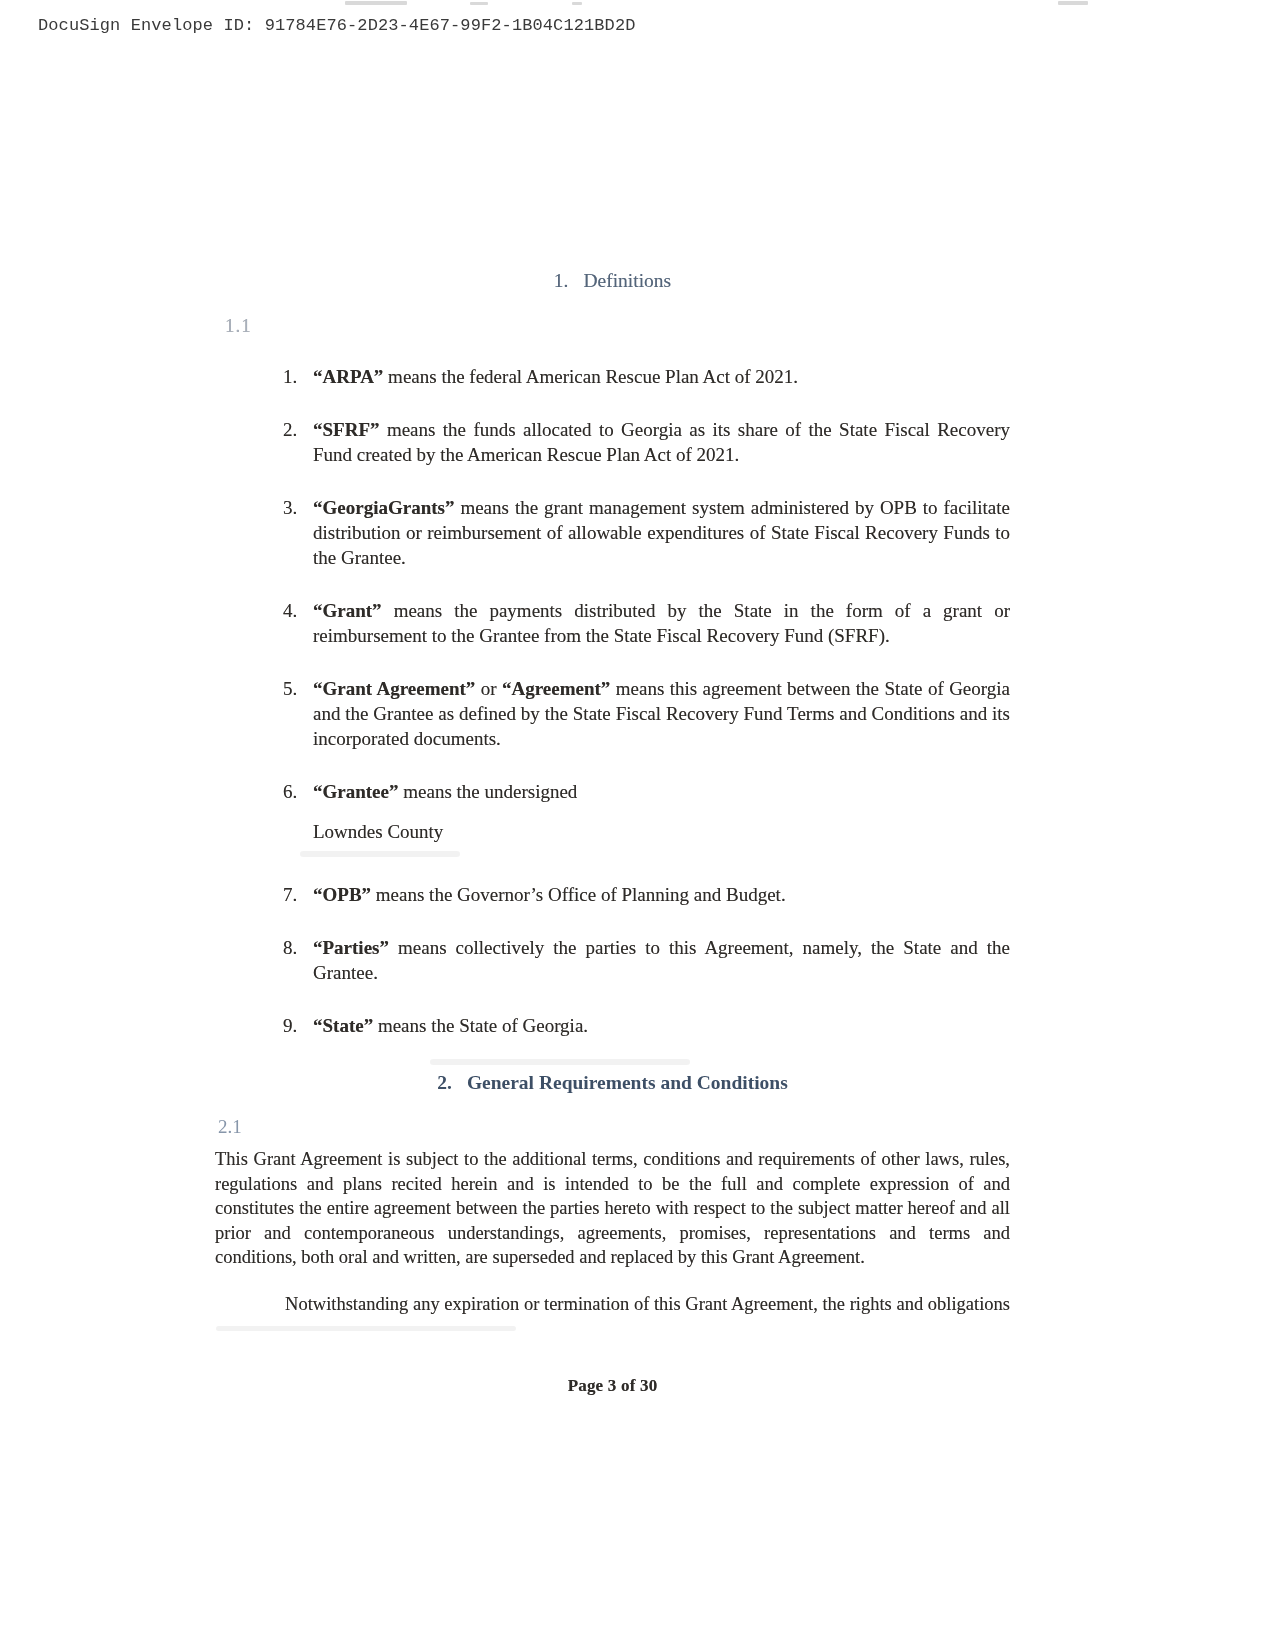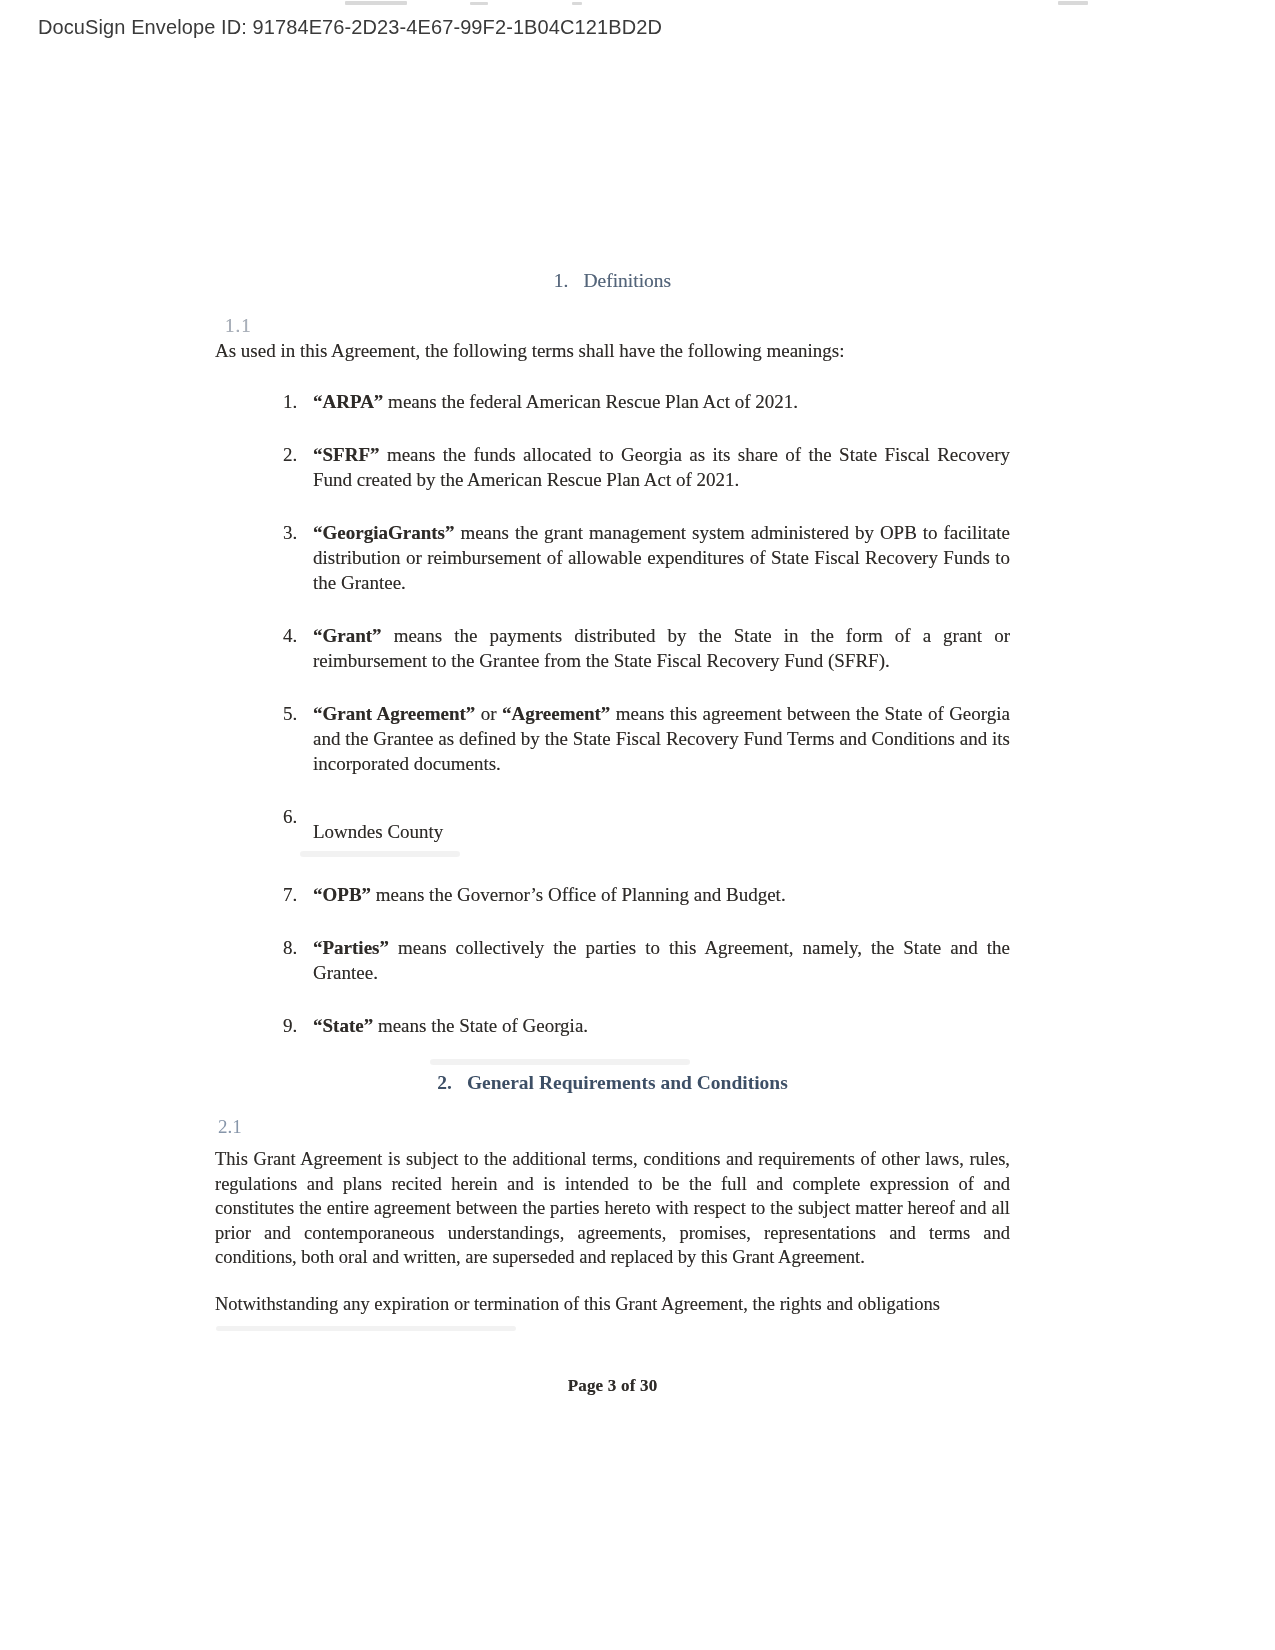--- a/index.html
+++ b/index.html
@@ -41,8 +41,8 @@
     position: absolute;
     left: 38px;
     top: 16px;
-    font-family: Liberation Sans, sans-serif;
-    font-size: 20px;
+    font-family: Liberation Mono, monospace;
+    font-size: 17px;
     color: var(--c-header-text, #3a3a3a);
     letter-spacing: 0.1px;
     white-space: nowrap;

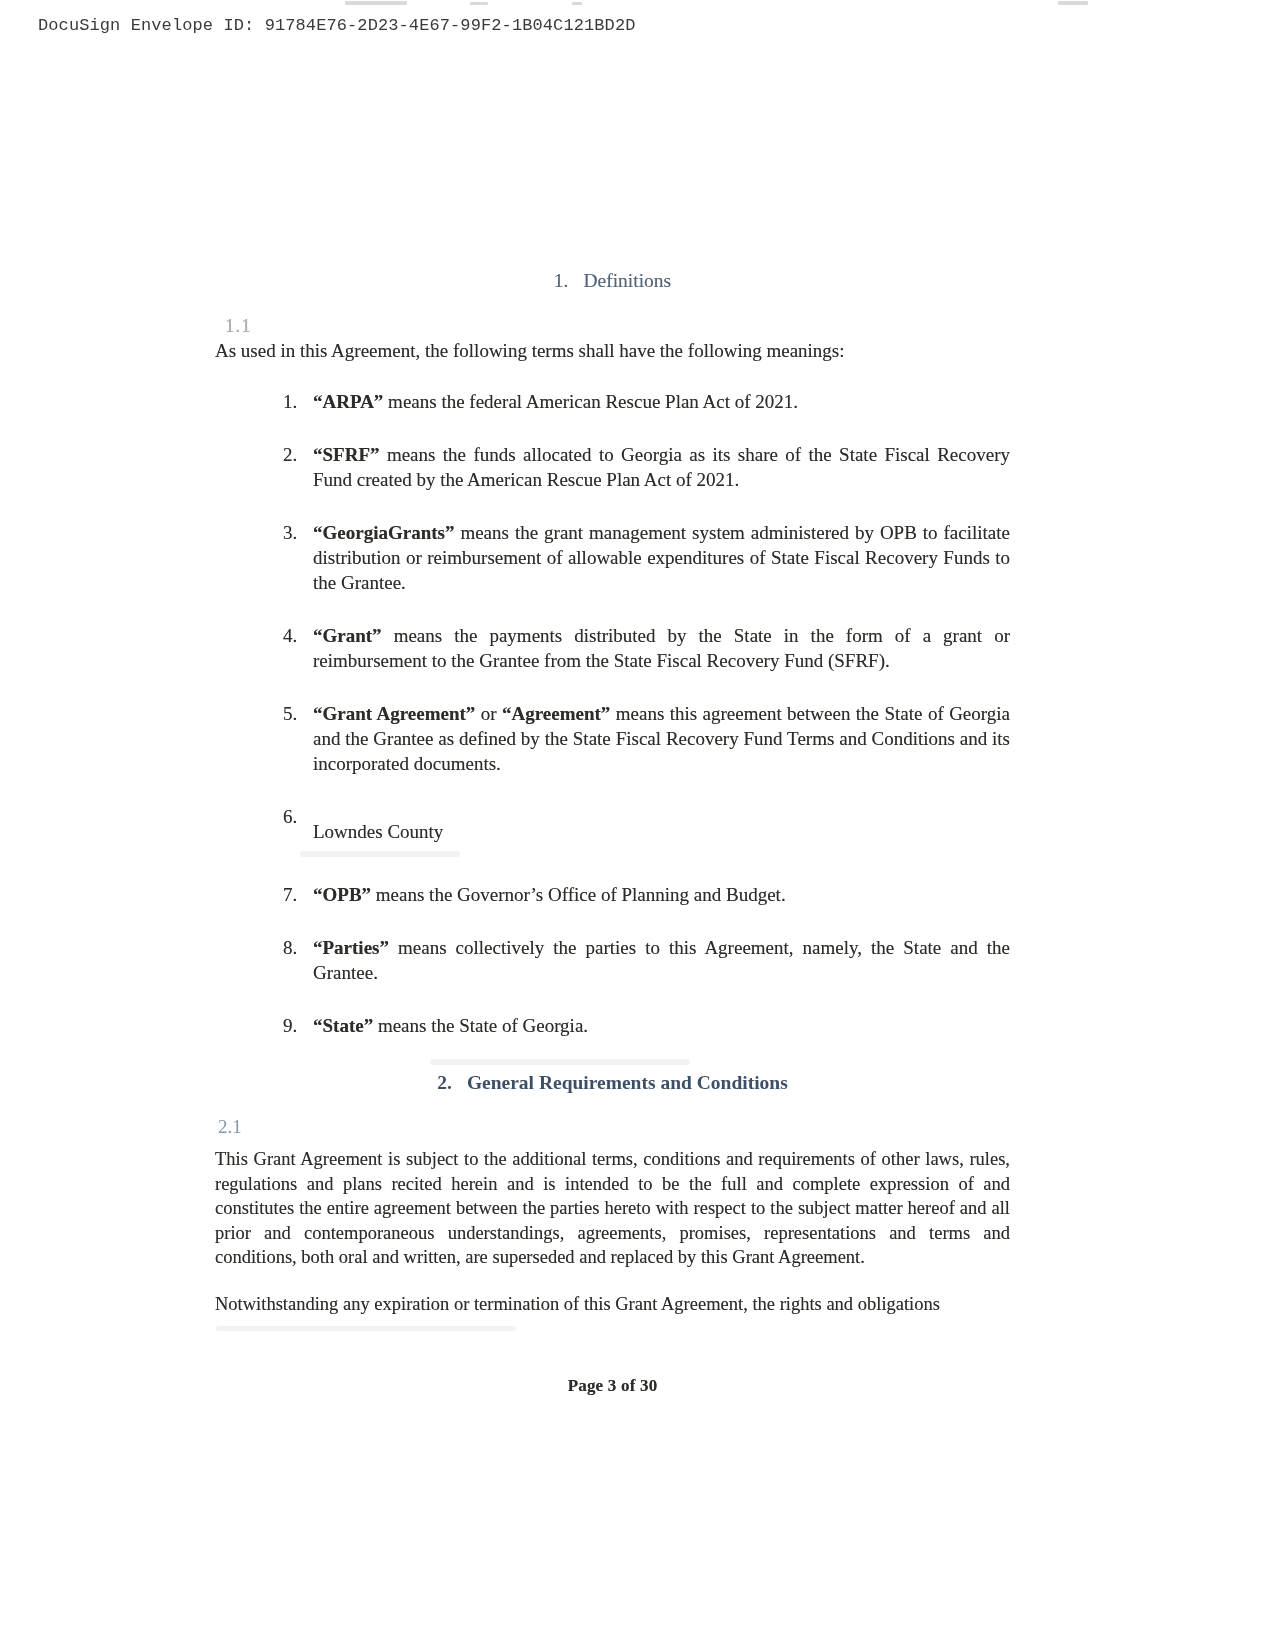--- a/index.html
+++ b/index.html
@@ -159,7 +159,6 @@
 
     <div class="clause-row clause-1-1 scan-ink">
       <span class="clause-num">1.1</span>
-      <span class="clause-text">As used in this Agreement, the following terms shall have the following meanings:</span>
     </div>
 
     <div class="def-list scan-ink">

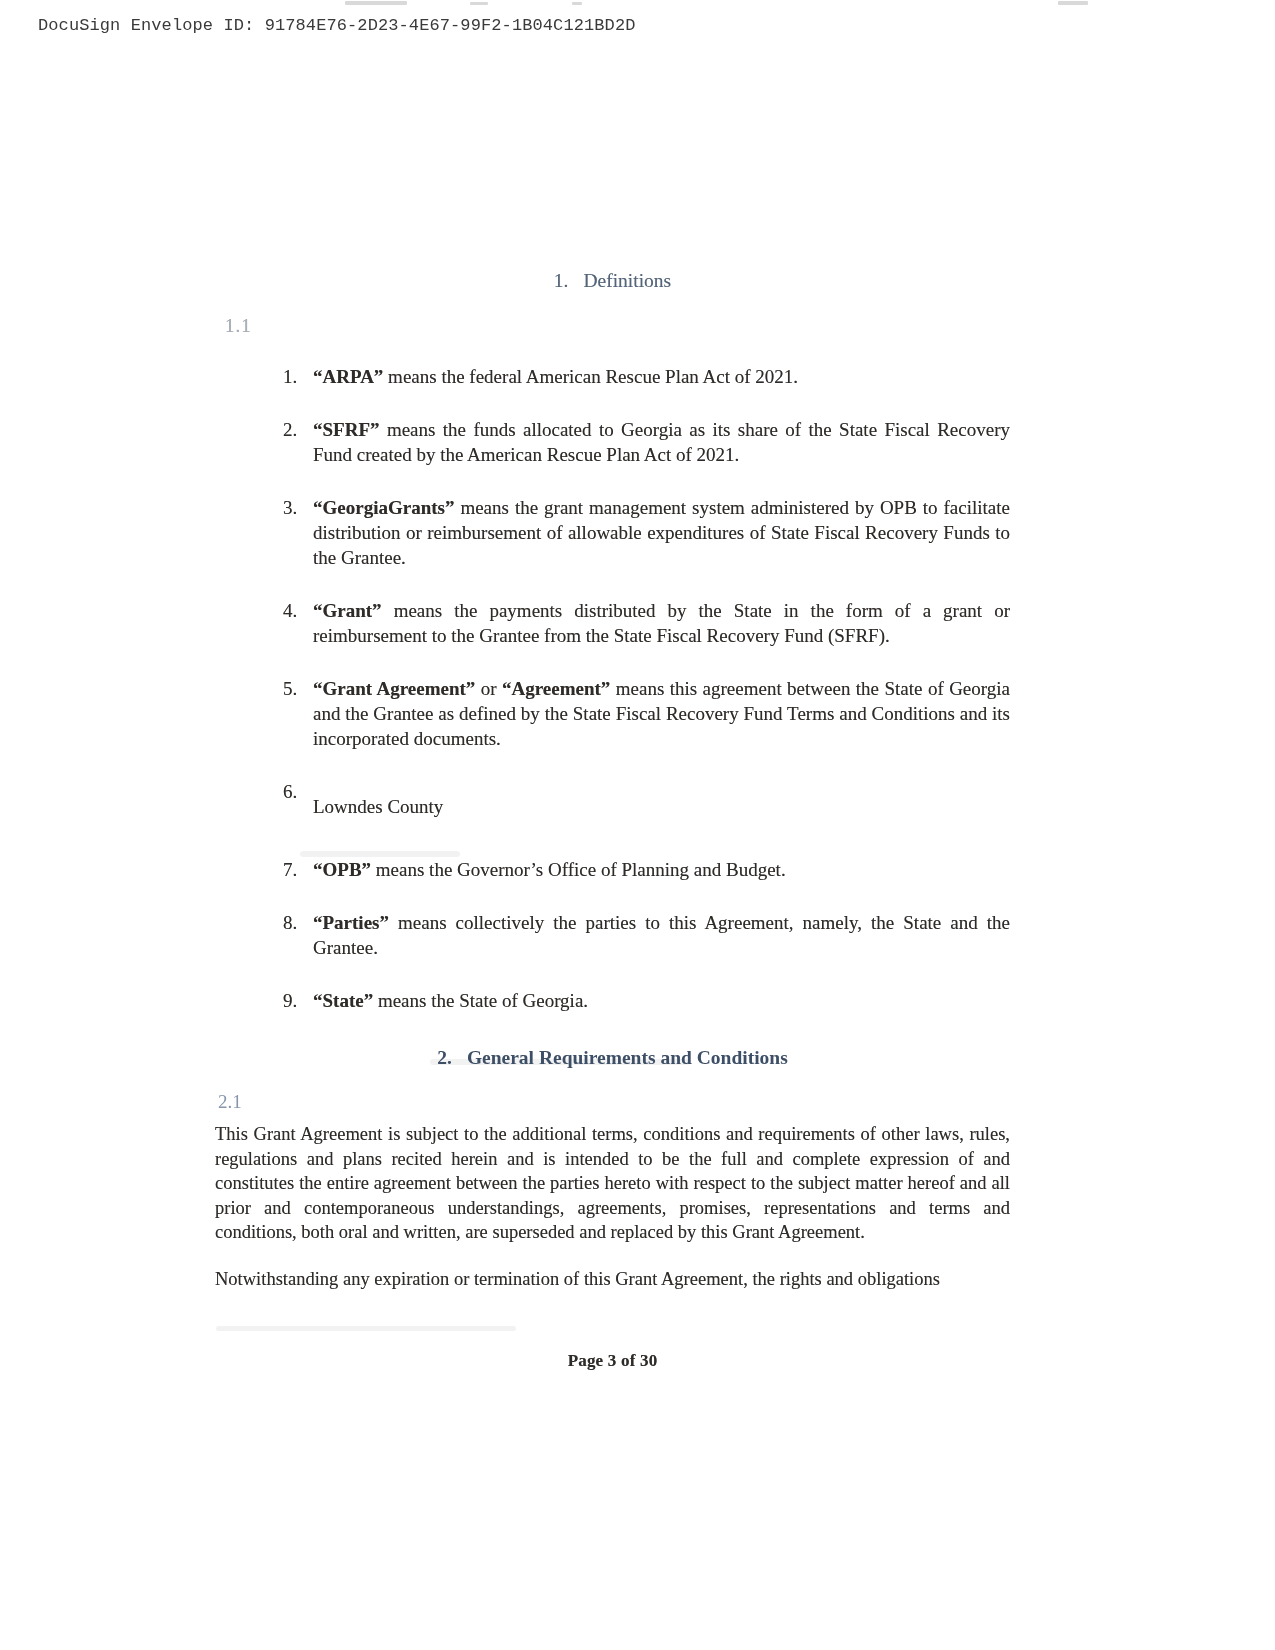--- a/index.html
+++ b/index.html
@@ -200,6 +200,7 @@
   <div class="def-item has-subline">
     <span class="def-num">6.</span>
     <div class="def-body">
+      <div class="def-text"><span class="bold-term">“Grantee”</span><span> means the undersigned</span></div>
     <div class="def-subline">Lowndes County</div>
           </div>
   </div>

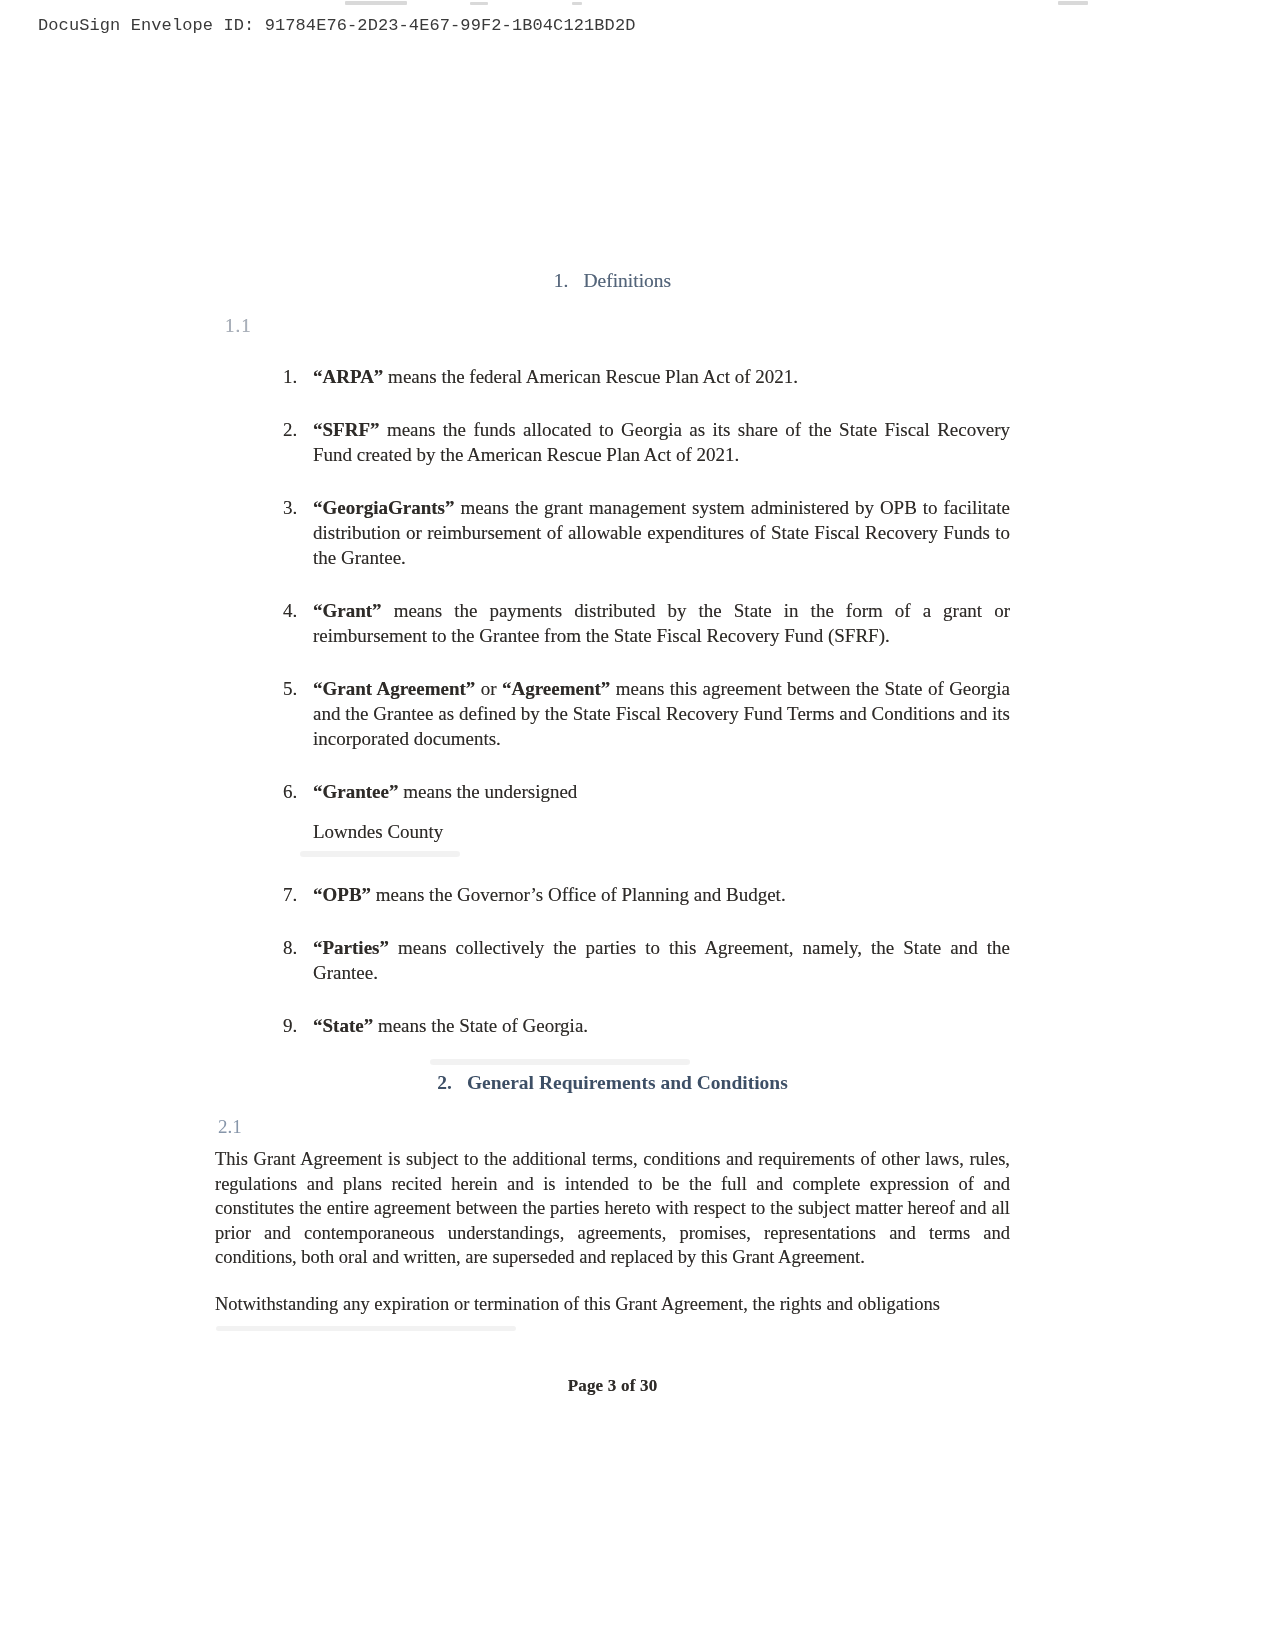--- a/index.html
+++ b/index.html
@@ -125,7 +125,7 @@
     text-align: justify;
   }
   .body-paragraph.p1 { margin-top: 8px; }
-  .body-paragraph.p2 { margin-top: 22px; text-align: left; }
+  .body-paragraph.p2 { margin-top: 22px; text-align: right; }
 
   .page-footer {
     margin-top: 60px;

